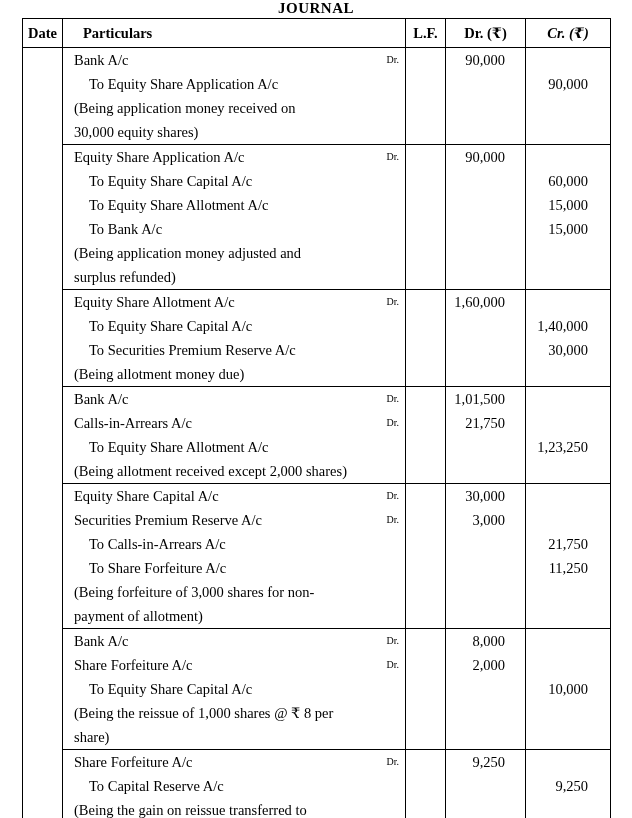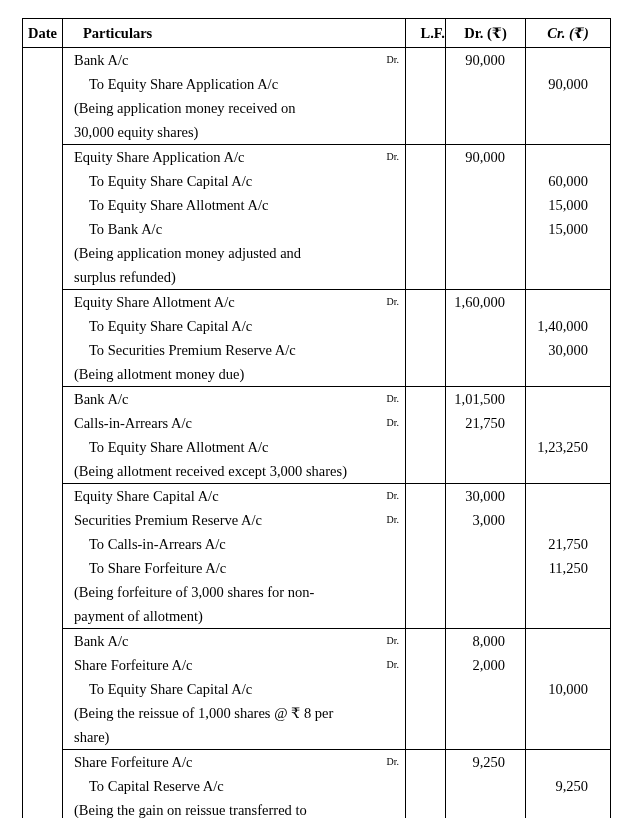--- a/index.html
+++ b/index.html
@@ -126,6 +126,7 @@
 
 <div class="page">
 
+  <div class="doc-title">JOURNAL</div>
 
   <table class="journal-table">
     <colgroup>

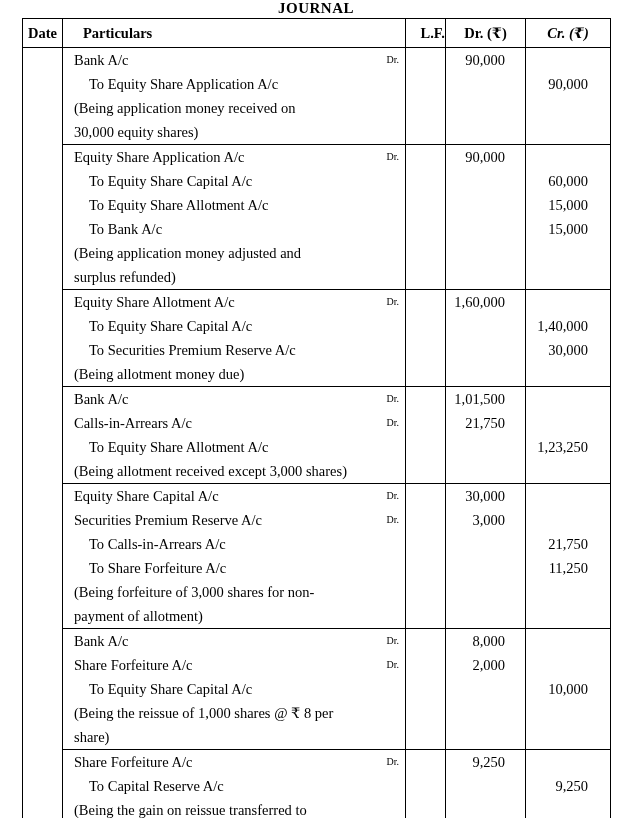--- a/index.html
+++ b/index.html
@@ -65,7 +65,7 @@
   }
   th.h-date { text-align: center; }
   th.h-part { text-align: left; padding-left: 20px; }
-  th.h-lf   { text-align: right; }
+  th.h-lf   { text-align: center; }
   th.h-dr   { text-align: center; }
   th.h-cr   { text-align: center; font-style: italic; }
 

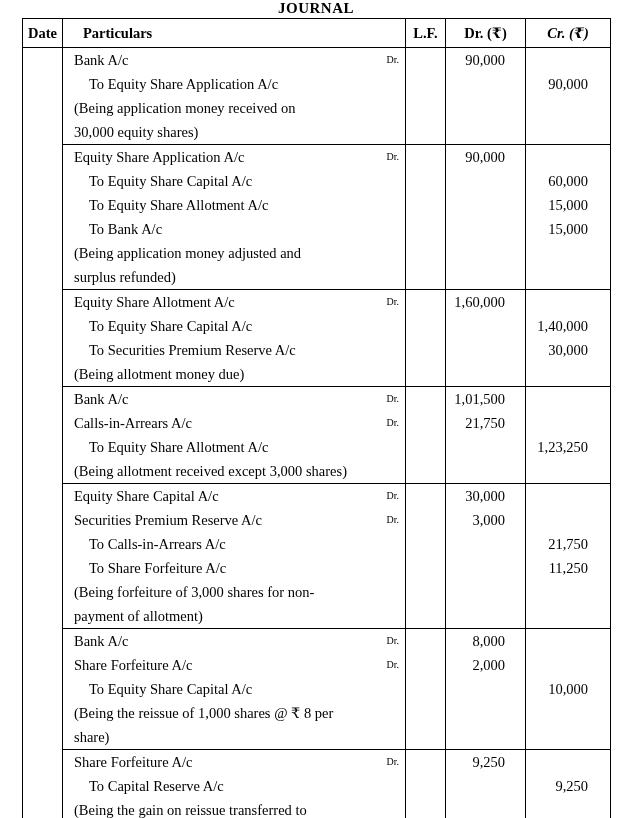--- a/index.html
+++ b/index.html
@@ -221,7 +221,7 @@
               <div class="line part-line"><span class="txt">Bank A/c</span><span class="dr-mark">Dr.</span></div>
               <div class="line part-line"><span class="txt">Calls-in-Arrears A/c</span><span class="dr-mark">Dr.</span></div>
               <div class="line part-line indent"><span class="txt">To Equity Share Allotment A/c</span></div>
-              <div class="line part-line"><span class="txt">(Being allotment received except 3,000 shares)</span></div>
+              <div class="line part-line"><span class="txt">(Being allotment received except 2,000 shares)</span></div>
             </div>
             <div class="block">
               <div class="line part-line"><span class="txt">Equity Share Capital A/c</span><span class="dr-mark">Dr.</span></div>

